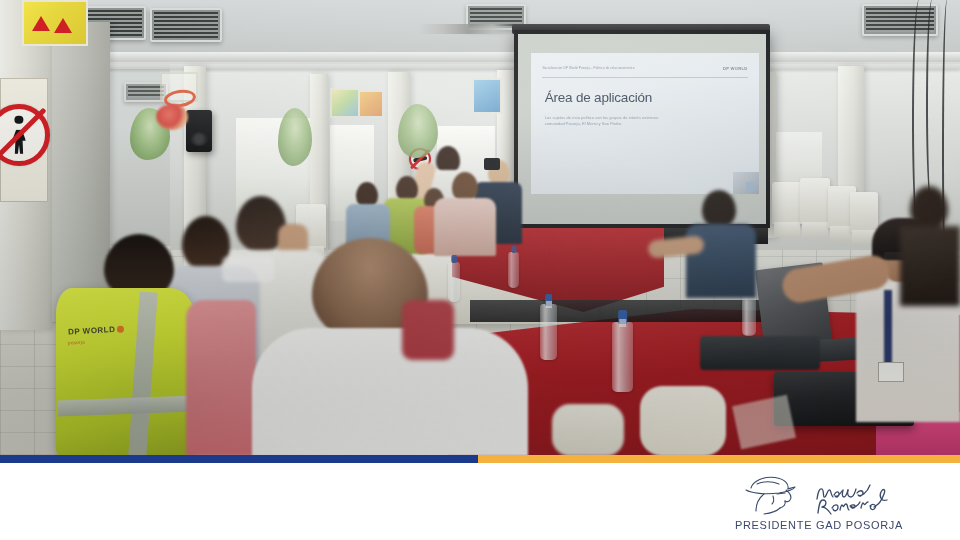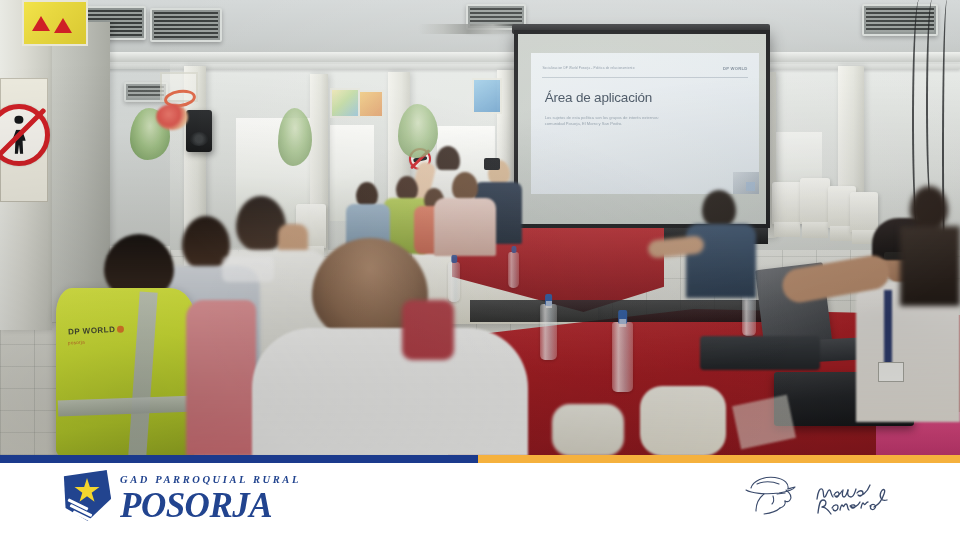--- a/index.html
+++ b/index.html
@@ -689,19 +689,6 @@
 
   <div id="footer">
 
-    <div class="brand-block">
-      <div class="shield">
-        <div class="shield-body"></div>
-        <div class="shield-star"></div>
-        <div class="shield-stripe" style="left:5px;top:32px;width:22px;"></div>
-        <div class="shield-stripe" style="left:7px;top:38px;width:24px;"></div>
-        <div class="shield-stripe" style="left:10px;top:44px;width:22px;"></div>
-      </div>
-      <div class="brand-text">
-        <div class="brand-kicker">GAD PARROQUIAL RURAL</div>
-        <div class="brand-name">POSORJA</div>
-      </div>
-    </div>
 
     <div class="pres-block">
       <svg class="pres-art" viewBox="0 0 330 88">

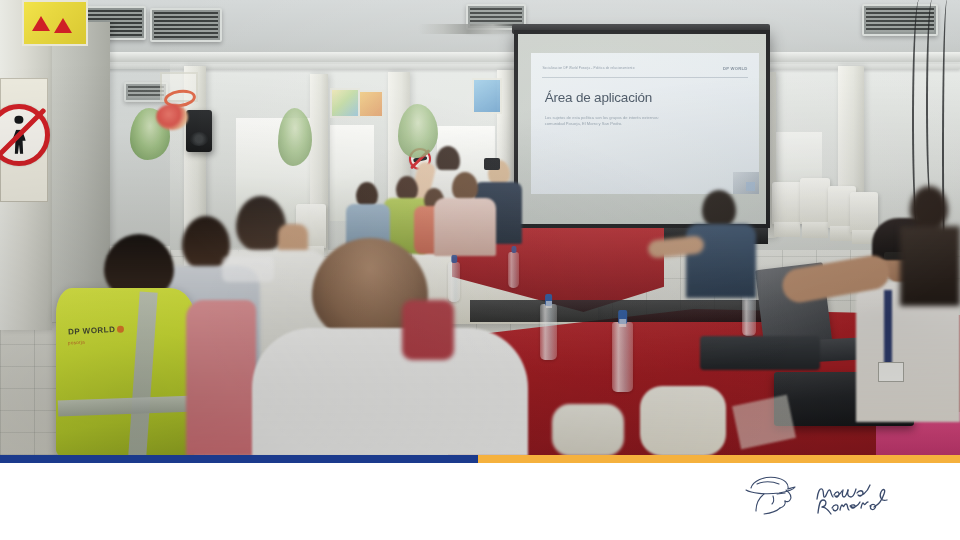--- a/index.html
+++ b/index.html
@@ -725,6 +725,7 @@
           <path d="M264 72 C272 68, 280 58, 284 46 C288 36, 282 34, 278 42 C274 50, 278 62, 290 58"></path>
         </g>
       </svg>
+      <div class="pres-caption">PRESIDENTE GAD POSORJA</div>
     </div>
 
   </div>

